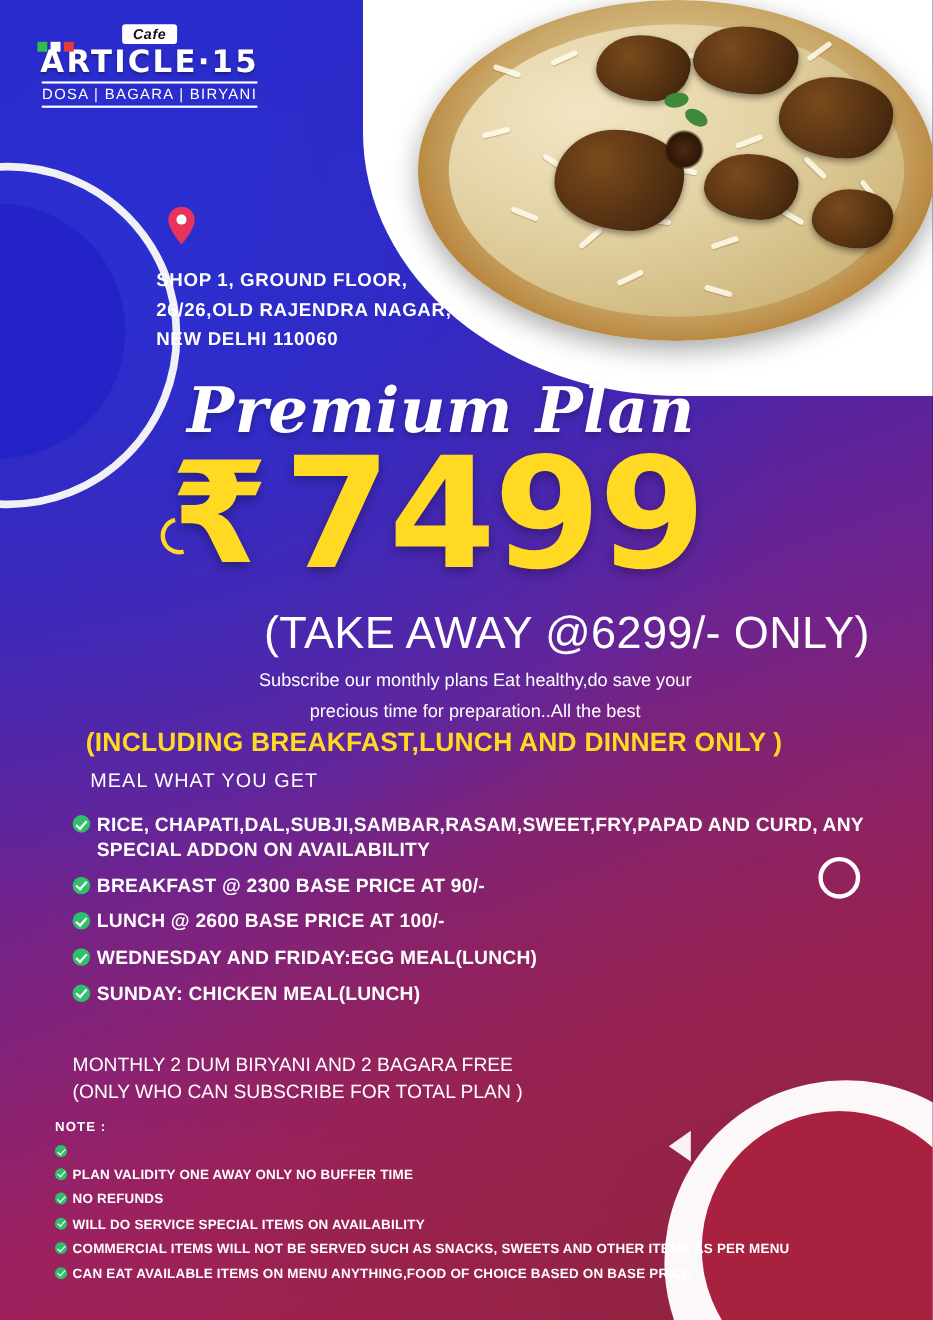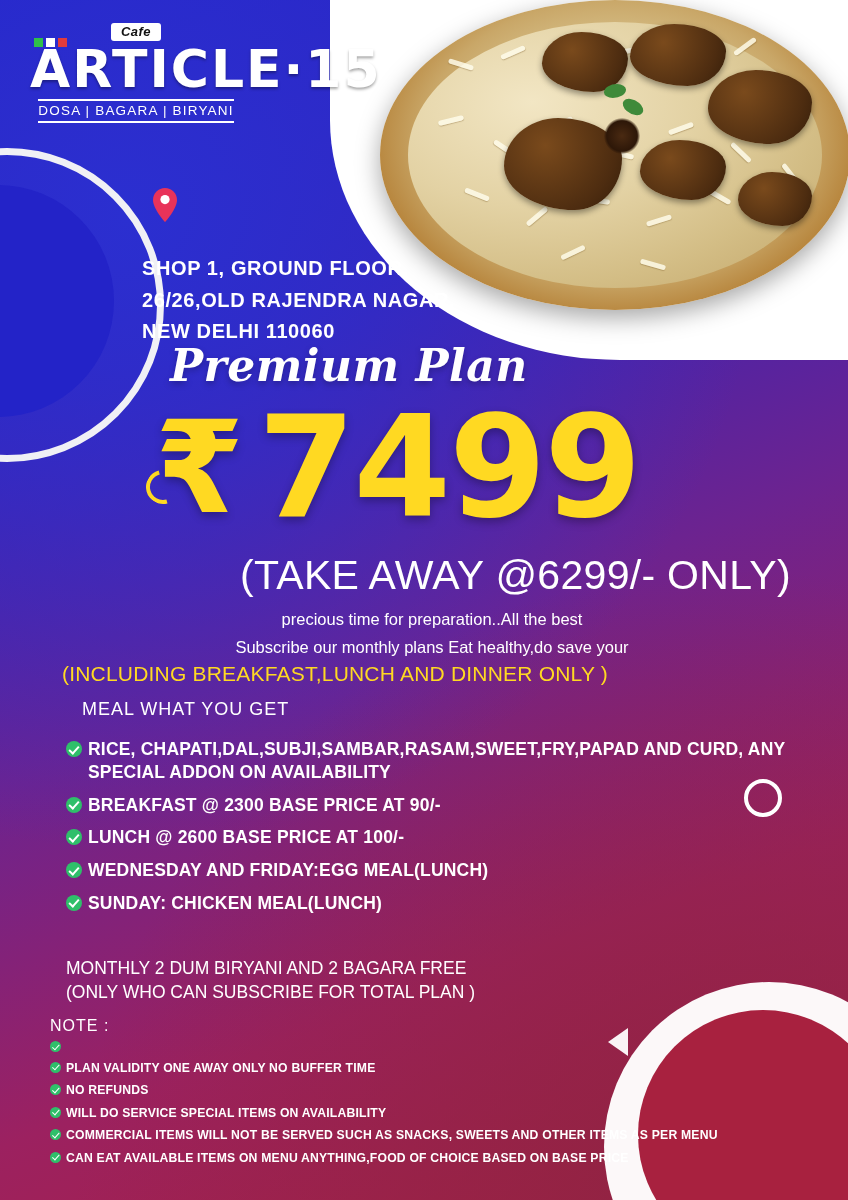--- a/index.html
+++ b/index.html
@@ -169,7 +169,7 @@
   .sq-r { background: #e23b3b; }
   .logo-title {
     font-family: "DejaVu Sans", sans-serif;
-    font-size: 52px;
+    font-size: 28px;
     font-weight: bold;
     letter-spacing: 2px;
     line-height: 1.0;

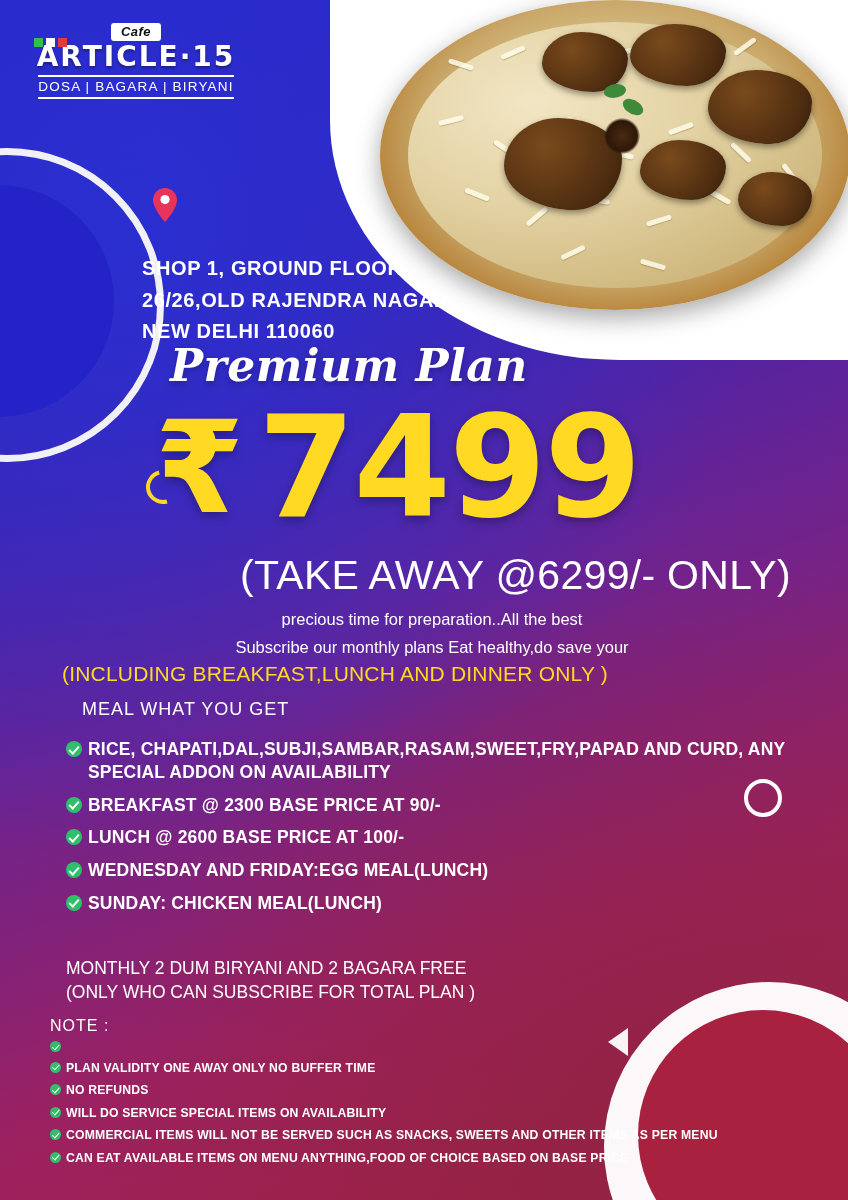--- a/index.html
+++ b/index.html
@@ -190,9 +190,9 @@
   .address {
     position: absolute;
     left: 142px;
-    top: 253px;
-    color: #ffffff;
-    font-size: 20px;
+    top: 242px;
+    color: #ffffff;
+    font-size: 17px;
     font-weight: bold;
     letter-spacing: 0.6px;
     line-height: 1.58;

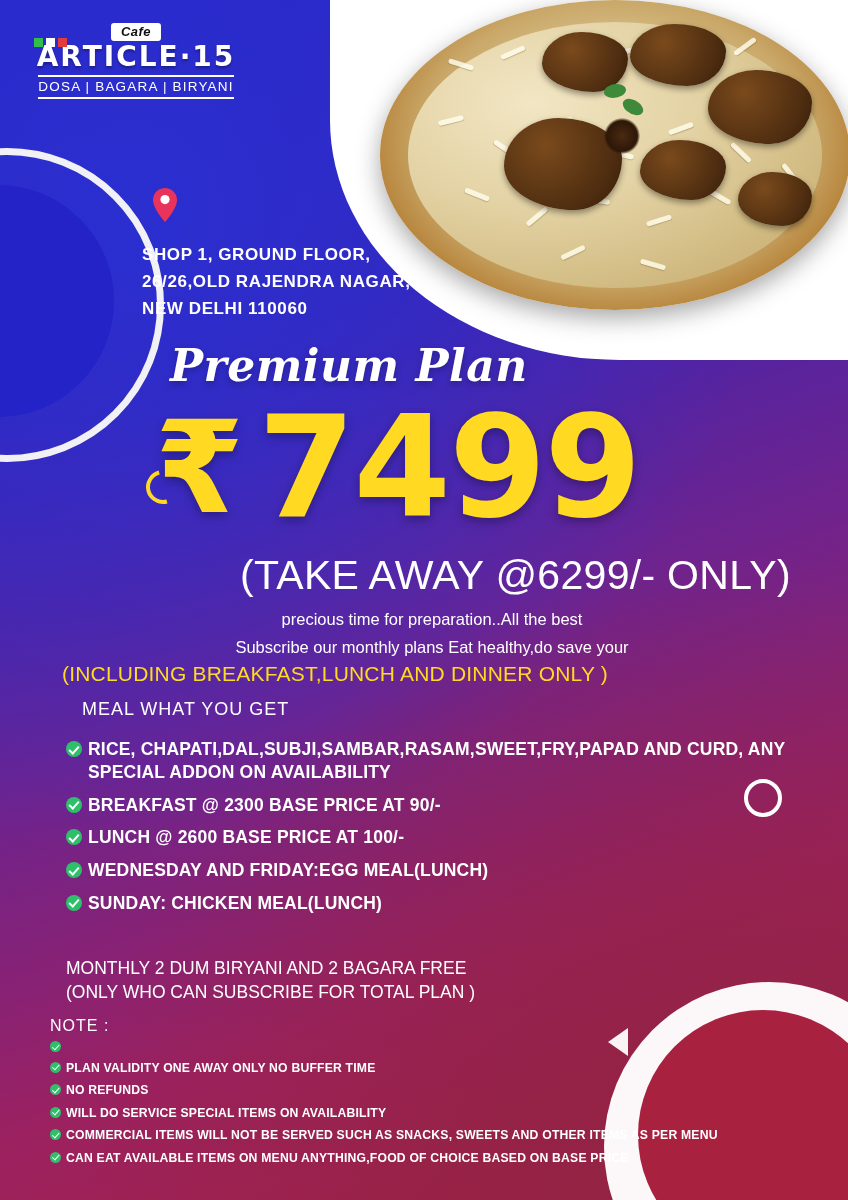--- a/index.html
+++ b/index.html
@@ -213,7 +213,7 @@
     font-family: "DejaVu Serif", serif;
     font-style: italic;
     font-weight: bold;
-    font-size: 44px;
+    font-size: 57px;
     color: #ffffff;
     letter-spacing: 0.5px;
     text-shadow: 0 3px 6px rgba(0,0,0,0.25);

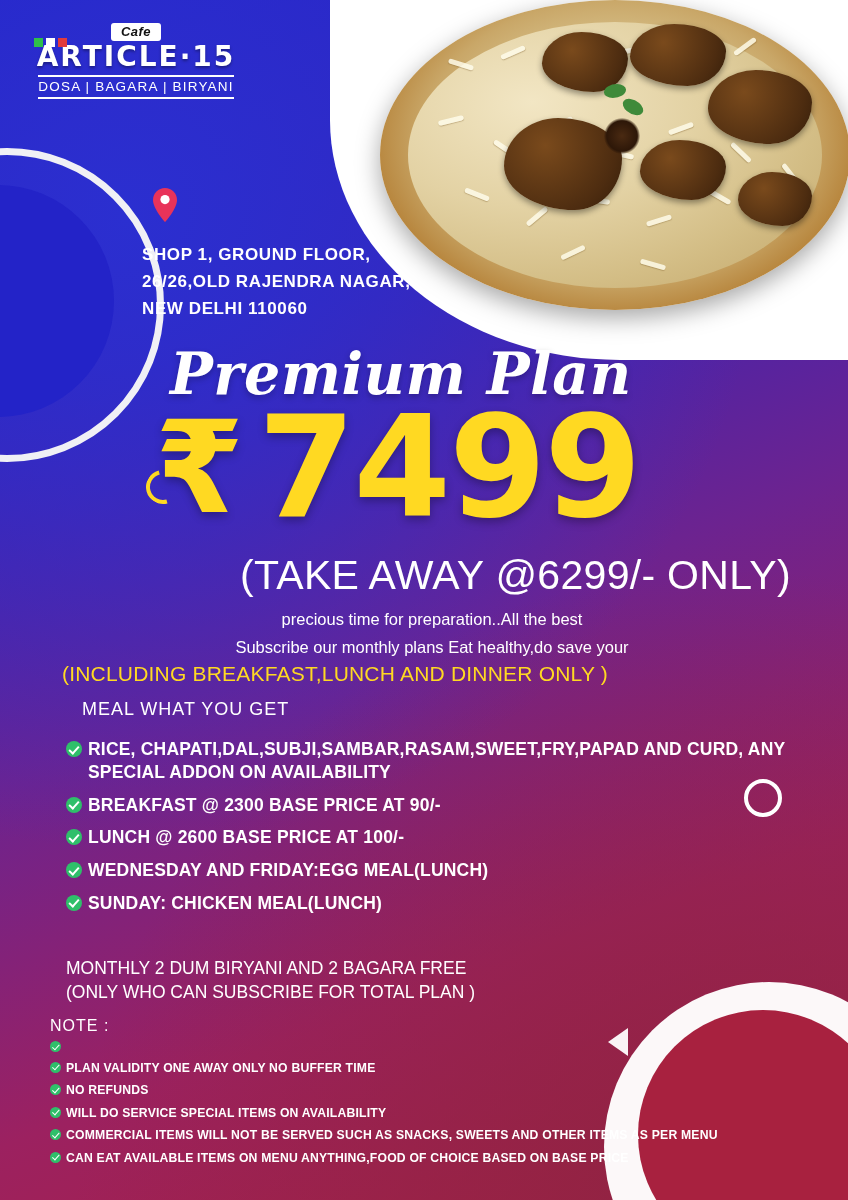--- a/index.html
+++ b/index.html
@@ -474,8 +474,8 @@
   <div class="takeaway">(TAKE AWAY @6299/- ONLY)</div>
 
   <div class="subscribe">
+    <div>Subscribe our monthly plans Eat healthy,do save your</div>
     <div>precious time for preparation..All the best</div>
-    <div>Subscribe our monthly plans Eat healthy,do save your</div>
   </div>
 
   <div class="including">(INCLUDING BREAKFAST,LUNCH AND DINNER ONLY  )</div>

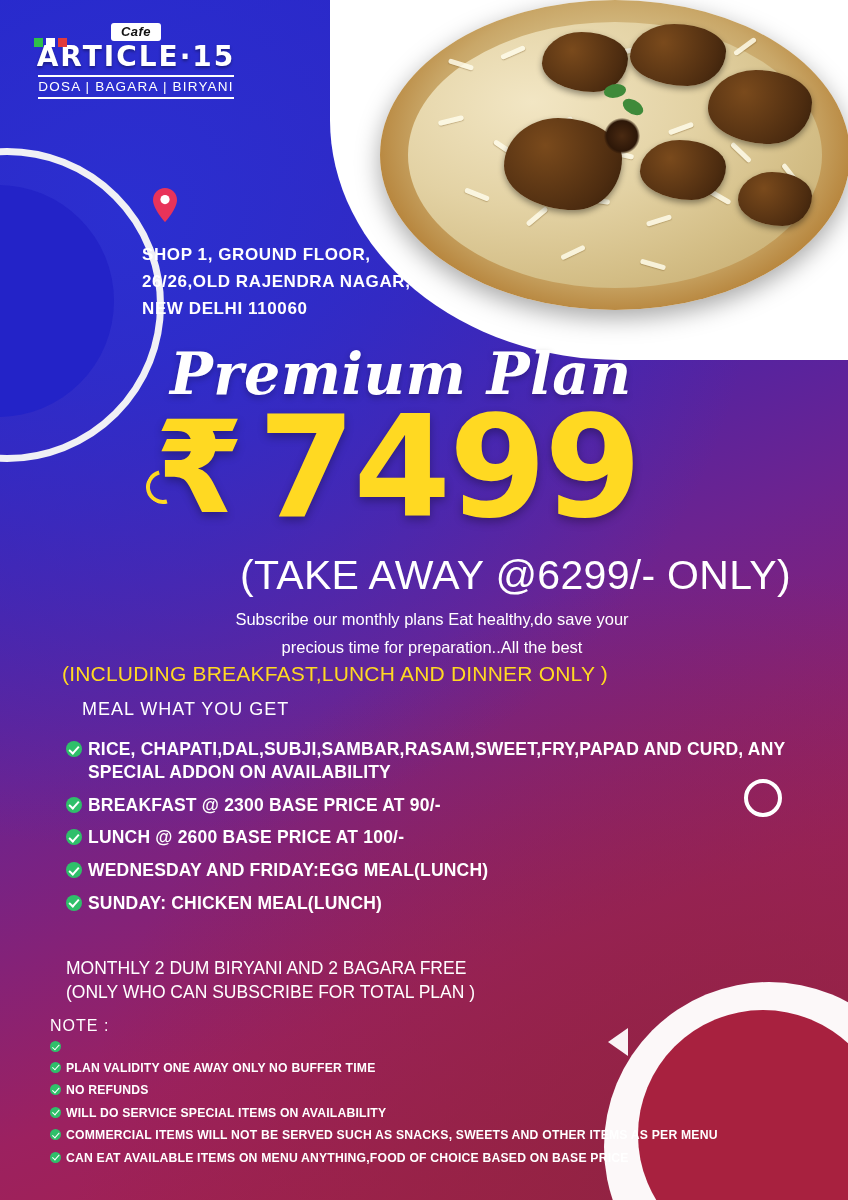--- a/index.html
+++ b/index.html
@@ -274,10 +274,10 @@
   }
   .including {
     position: absolute;
-    left: 62px;
+    left: 78px;
     top: 662px;
-    font-size: 21px;
-    font-weight: normal;
+    font-size: 24px;
+    font-weight: bold;
     color: #ffd922;
     letter-spacing: 0.2px;
   }

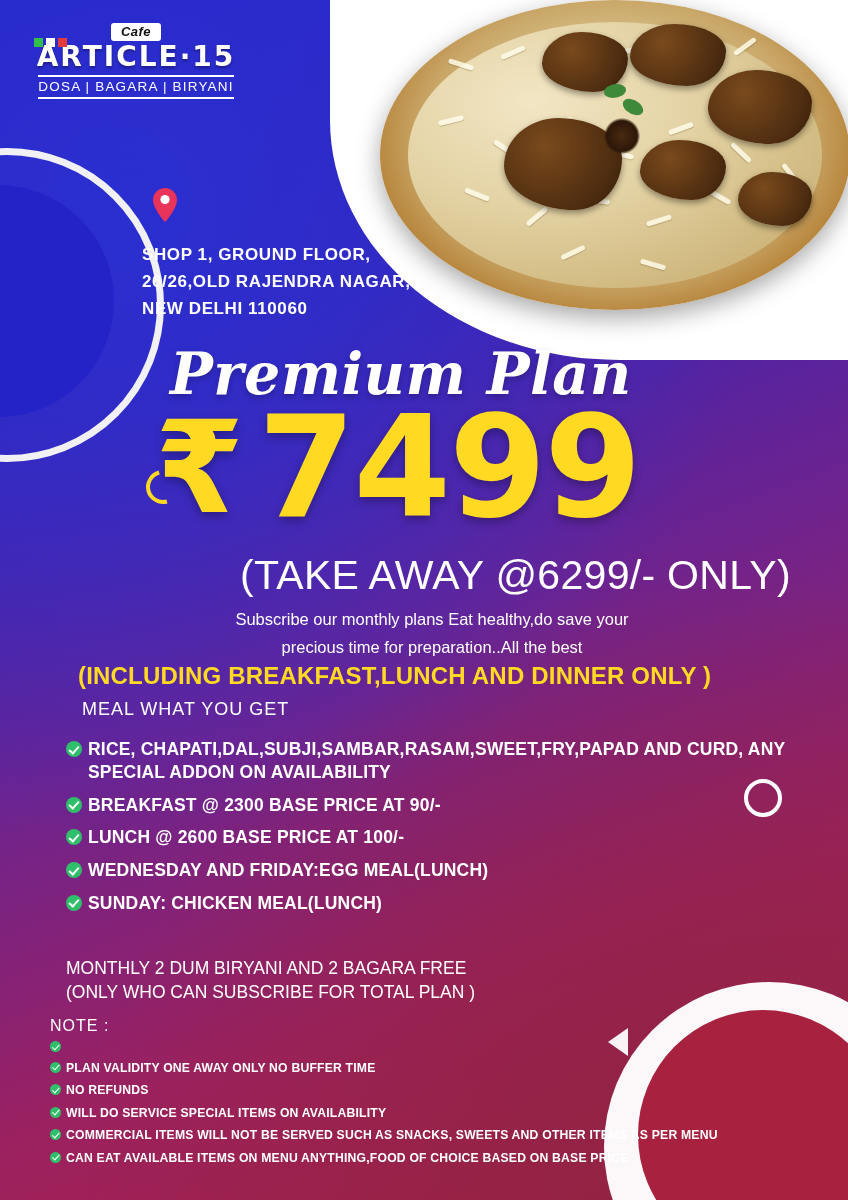--- a/index.html
+++ b/index.html
@@ -346,8 +346,8 @@
     left: 50px;
     top: 1017px;
     color: #ffffff;
-    font-size: 16px;
-    font-weight: normal;
+    font-size: 12px;
+    font-weight: bold;
     letter-spacing: 1px;
   }
   .notes {

